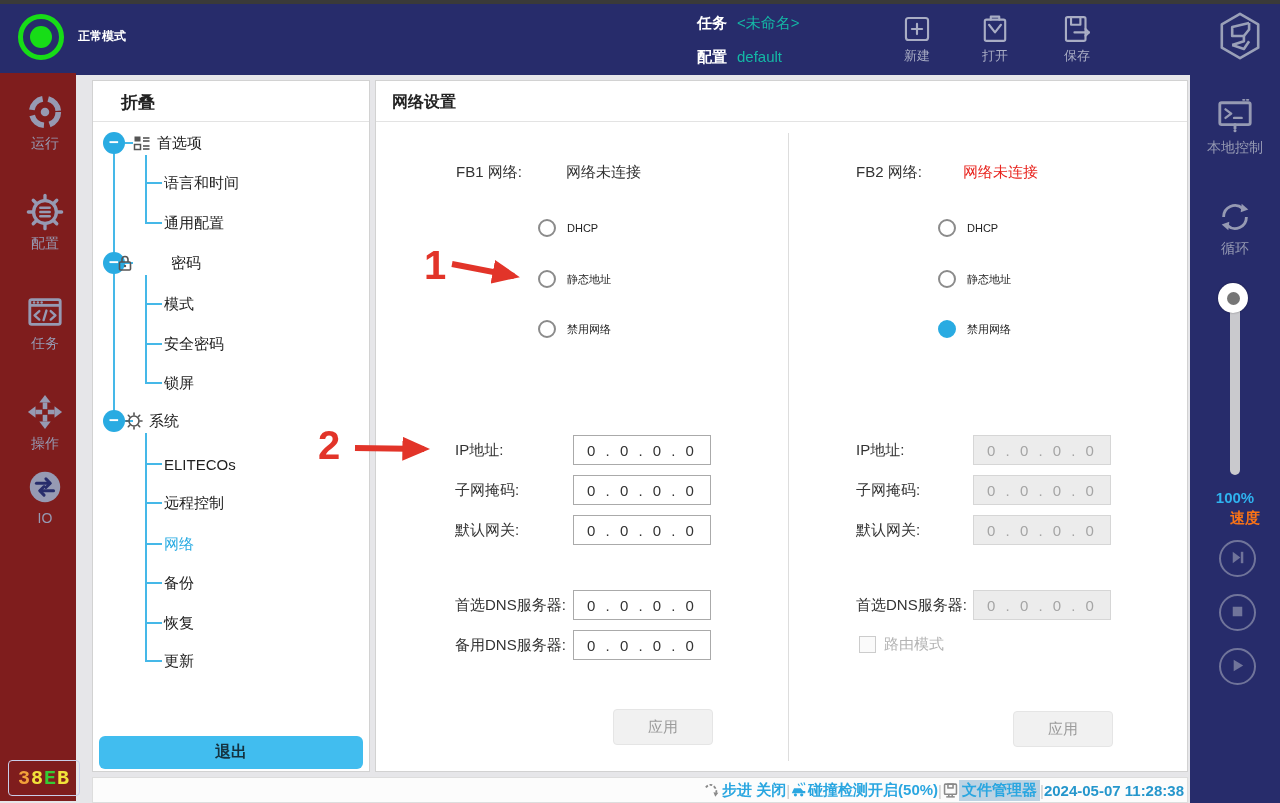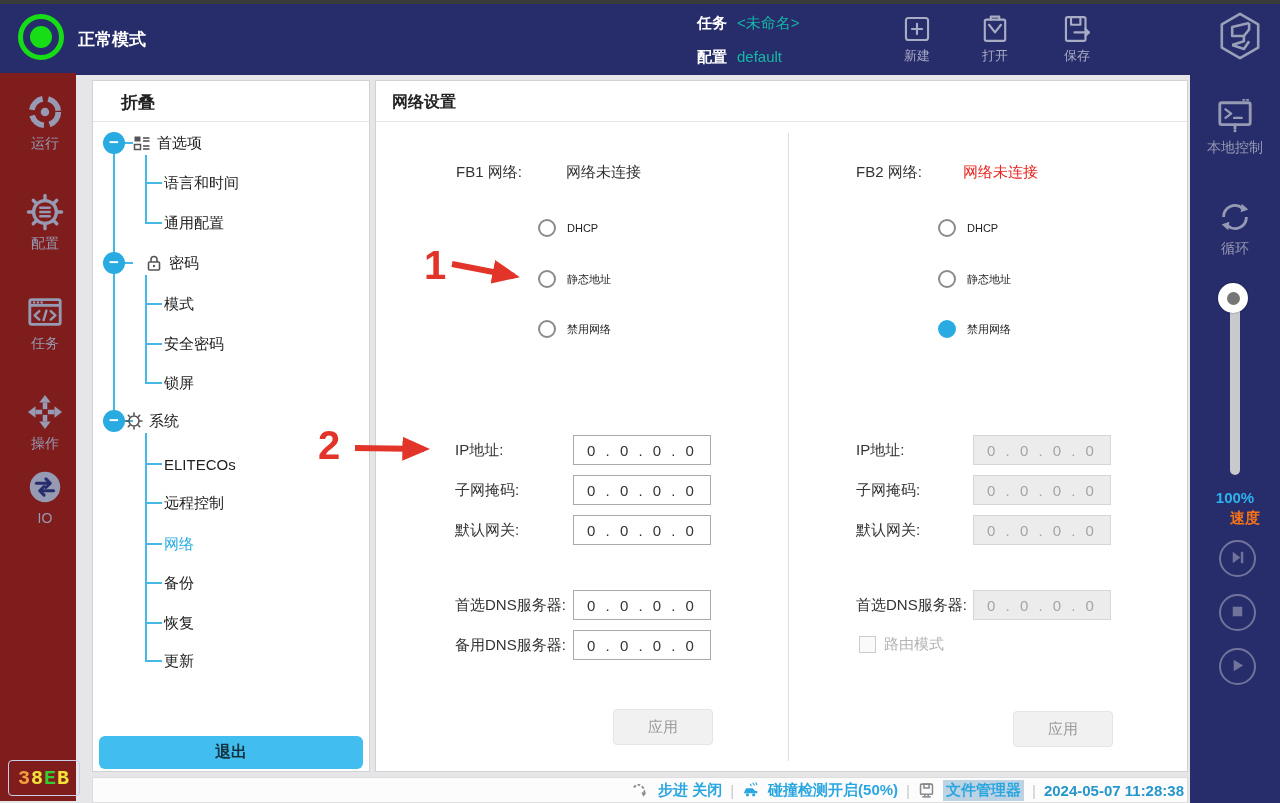--- a/index.html
+++ b/index.html
@@ -18,7 +18,7 @@
   .topbar { left:0; top:4px; width:1280px; height:71px; background:#272c6b; }
   .statusdot { left:18px; top:10px; width:46px; height:46px; border:5px solid #17dd17; border-radius:50%; display:flex; align-items:center; justify-content:center; }
   .statusdot .core { width:22px; height:22px; background:#17dd17; border-radius:50%; }
-  .modetext { left:78px; top:24px; color:#fff; font-size:17px; font-weight:bold; }
+  .modetext { left:78px; top:24px; color:#fff; font-size:12px; font-weight:bold; }
   .inforow { color:#fff; font-size:15px; display:flex; gap:10px; }
   .inforow .lbl { font-weight:bold; }
   .inforow .val { color:#14b8a6; font-weight:normal; }

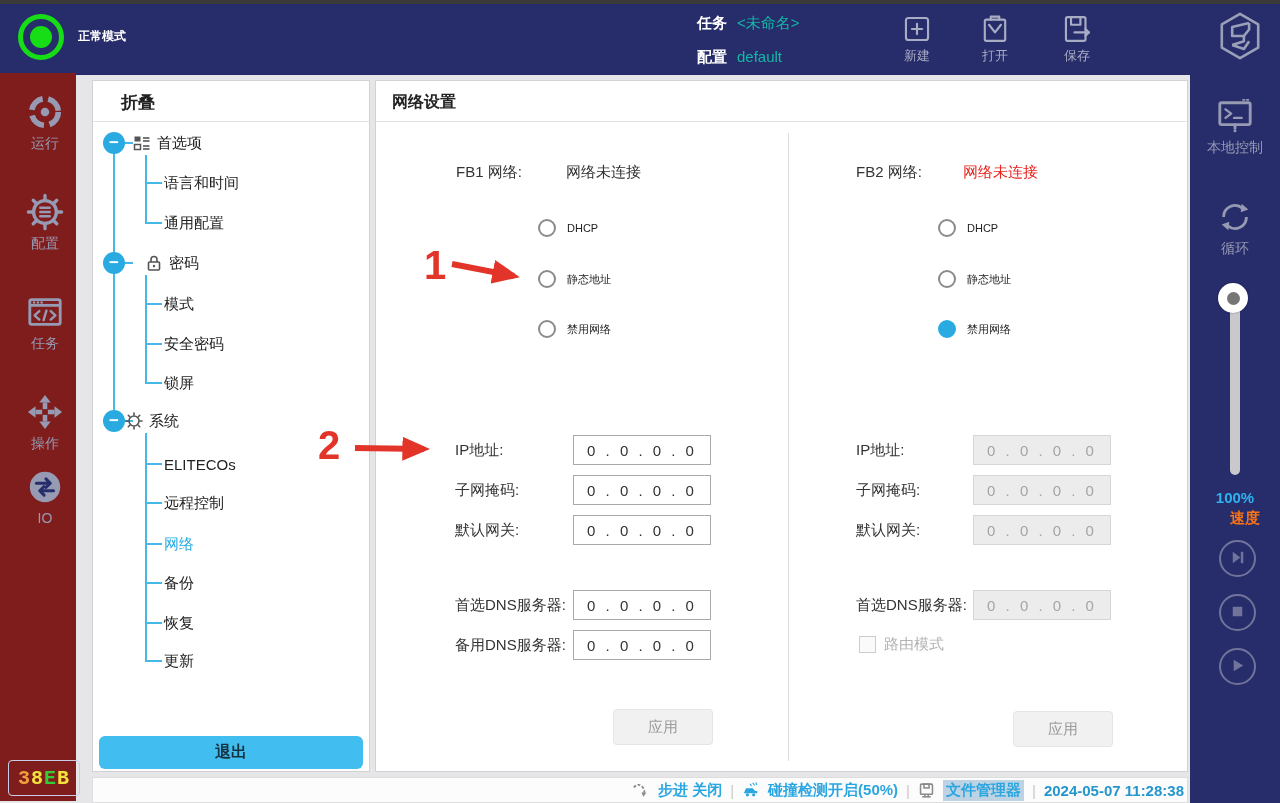--- a/index.html
+++ b/index.html
@@ -298,7 +298,7 @@
       <span>通用配置</span>
     </div>
 
-  <div class="trow" style="left:52px; top:170px;">
+  <div class="trow" style="left:23px; top:170px;gap:31px;">
     <span class="ticon">
       <svg viewBox="0 0 18 18">
           <rect x="3.5" y="8" width="11" height="8" rx="1" fill="none" stroke="currentColor" stroke-width="1.6"></rect>

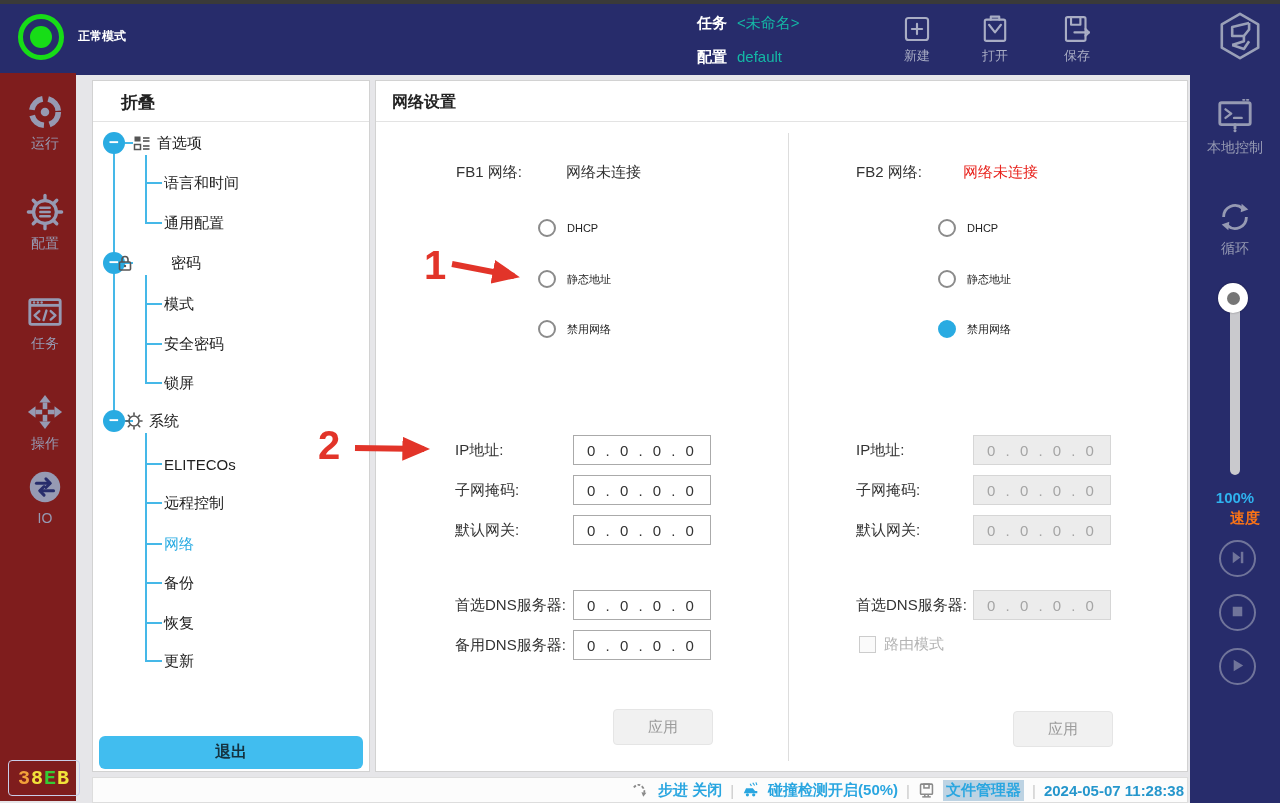--- a/index.html
+++ b/index.html
@@ -85,7 +85,7 @@
 
   
   .statusbar { left:92px; top:777px; width:1096px; height:26px; background:#fcfcfc; border:1px solid #ddd;
-               display:flex; align-items:center; justify-content:flex-end; gap:8px; padding-right:3px;
+               display:flex; align-items:center; justify-content:flex-end; padding-right:3px;
                font-size:15px; font-weight:bold; color:#2aa6e0; }
   .statusbar .sep { color:#c9c9c9; font-weight:normal; }
   .statusbar svg { display:block; }

